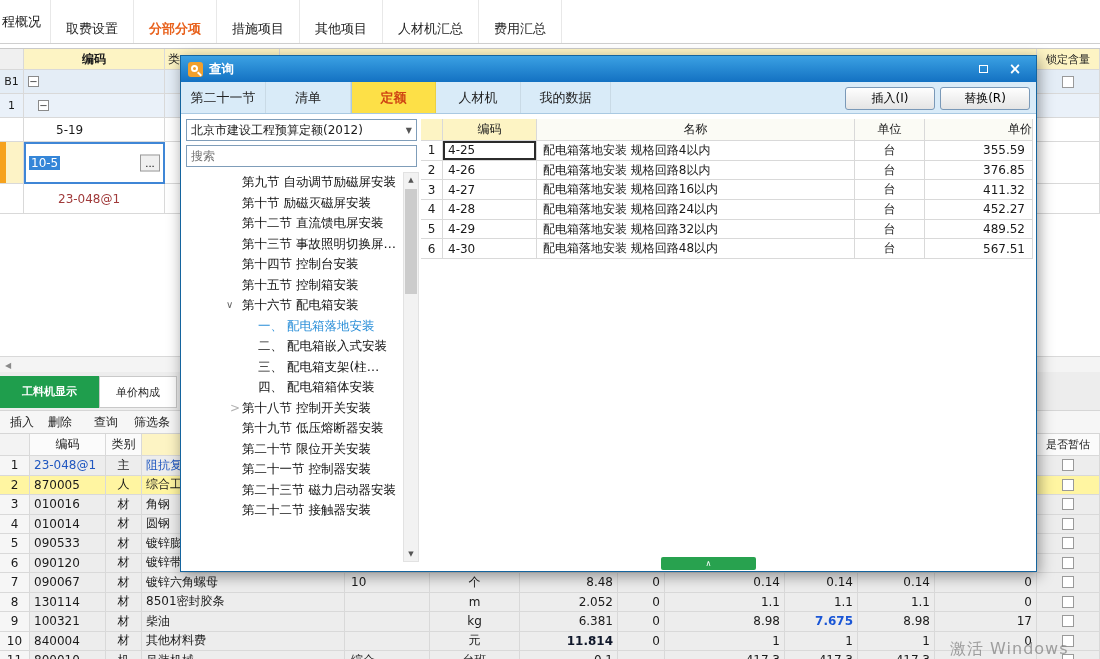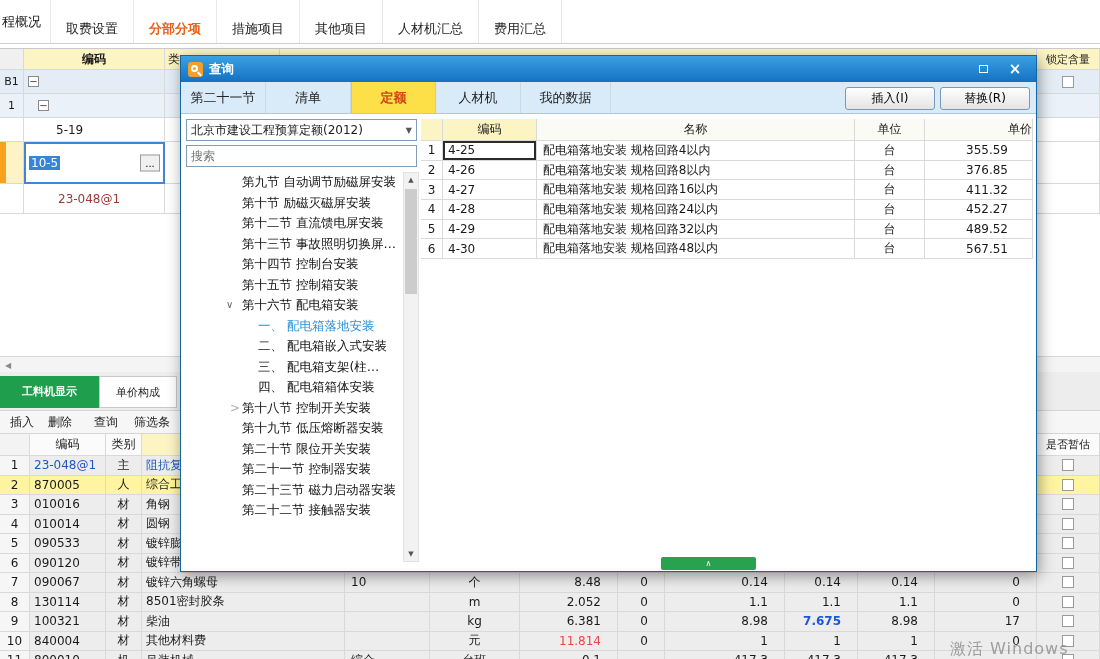--- a/index.html
+++ b/index.html
@@ -103,7 +103,7 @@
 .qc-code{left:22px;width:94px;padding-left:5px}
 .qc-name{left:116px;width:318px;padding-left:6px}
 .qc-unit{left:434px;width:70px;justify-content:center}
-.qc-price{left:504px;width:108px;justify-content:flex-end;padding-right:24px}
+.qc-price{left:504px;width:108px;justify-content:flex-end;padding-right:7px}
 .qhdr{background:#fdf4c4}
 .qhdr2{background:#fbfbf5}
 .focus{box-shadow:inset 0 0 0 2px #2b2b2b}

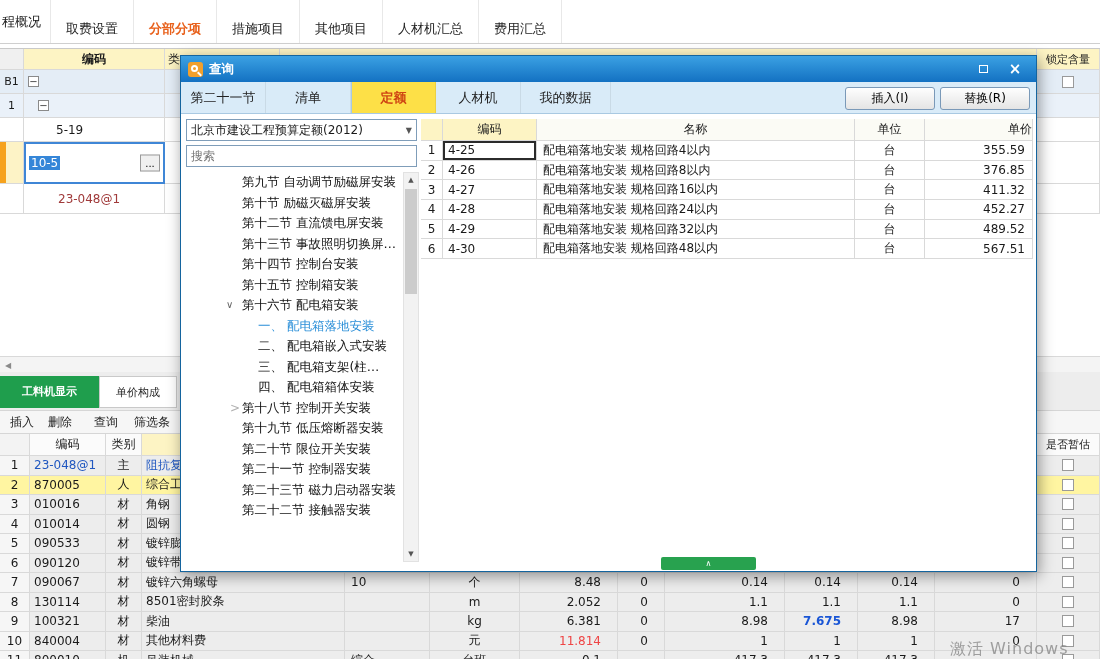--- a/index.html
+++ b/index.html
@@ -19,7 +19,7 @@
 .cell{position:absolute;top:0;height:100%;display:flex;align-items:center;overflow:hidden;white-space:nowrap;
   border-right:1px solid #d9d9d9;border-bottom:1px solid #d9d9d9;font-size:12px}
 .center{justify-content:center}
-.numv{justify-content:flex-end;padding-right:16px}
+.numv{justify-content:flex-end;padding-right:4px}
 .hdrc{background:#fdf4c4}
 
 

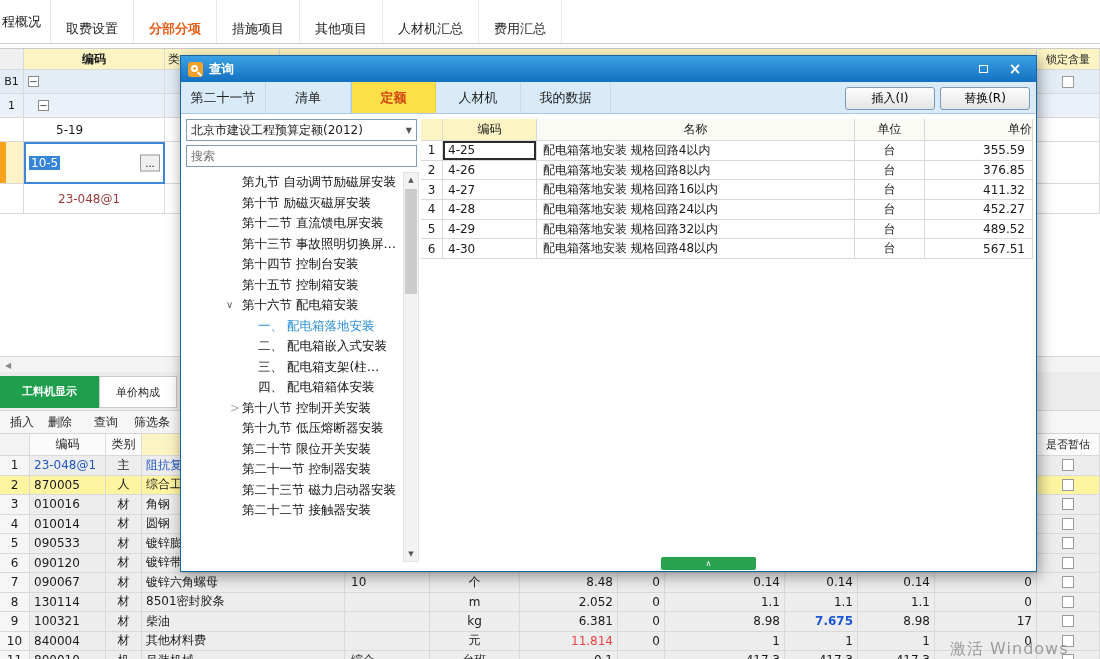--- a/index.html
+++ b/index.html
@@ -64,7 +64,7 @@
 .lrow.sel .cell{background:#fff5a1}
 .blue{color:#2057c0}
 .bblue{color:#1a56d6;font-weight:bold}
-.bred{color:#ef4444;font-weight:normal}
+.bred{color:#0f172a;font-weight:bold}
 
 
 .dialog{position:absolute;left:180px;top:55px;width:857px;height:517px;background:#fff;border:1px solid #14649e;

